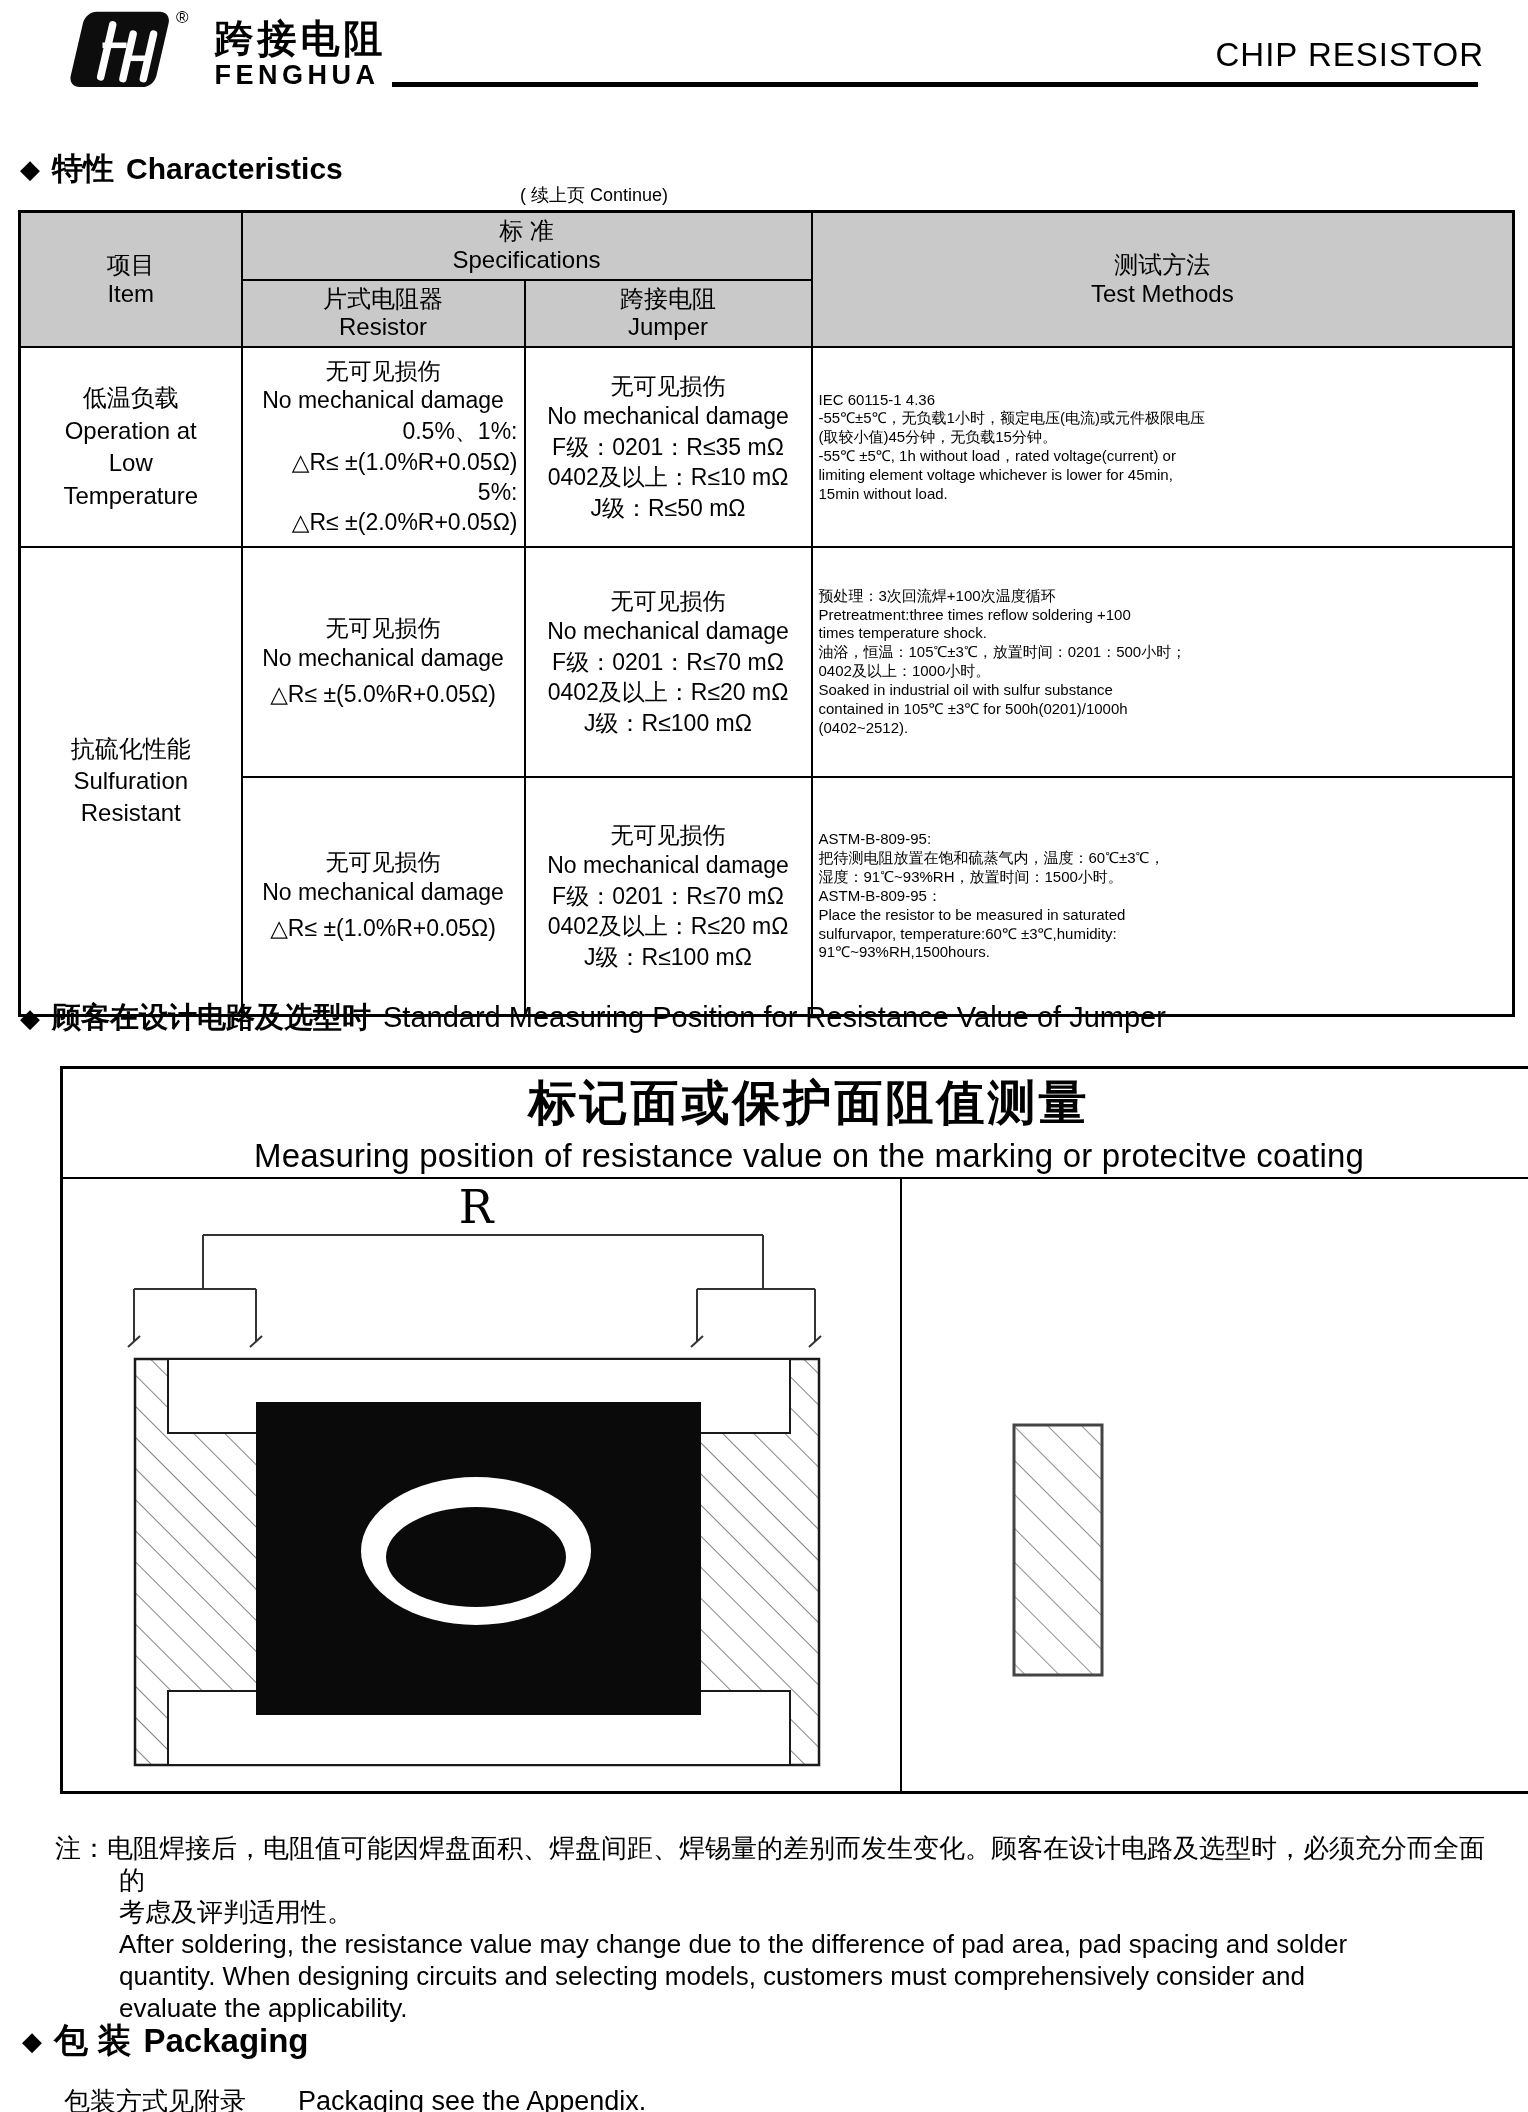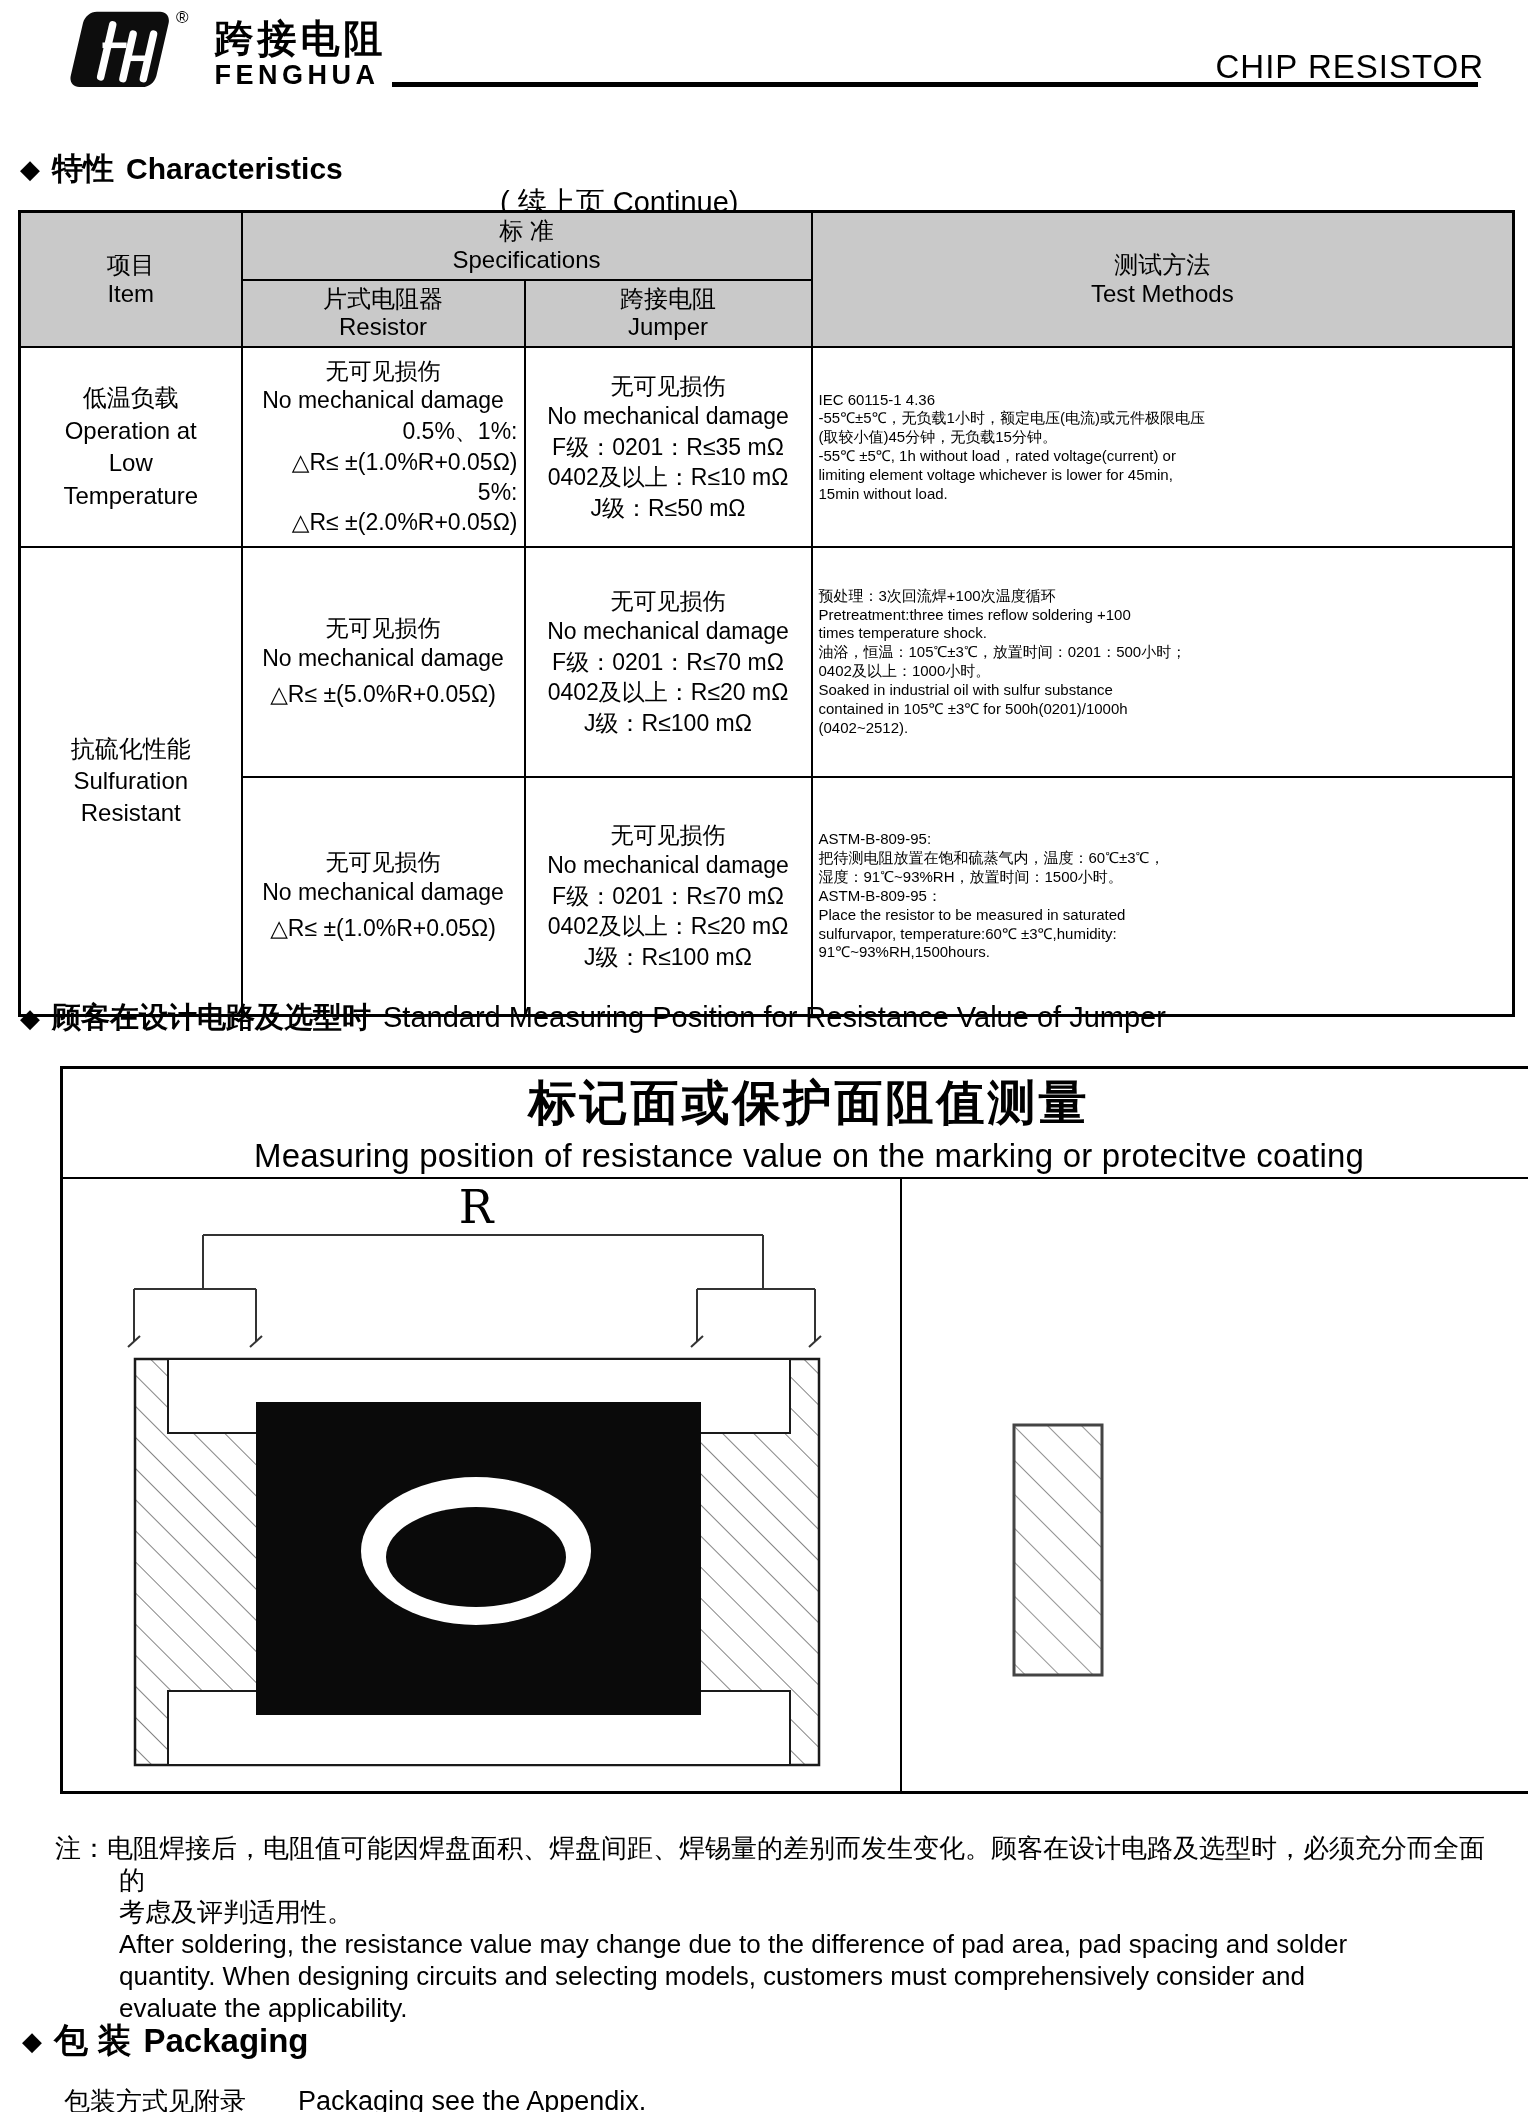--- a/index.html
+++ b/index.html
@@ -16,7 +16,7 @@
   .logo-text{margin-left:26px;display:flex;flex-direction:column;}
   .logo-cn{font-size:39px;font-weight:bold;letter-spacing:4px;line-height:1.1;margin-top:8px;}
   .logo-en{font-size:27px;font-weight:bold;letter-spacing:4.5px;line-height:1.05;}
-  .doc-title{position:absolute;top:48px;right:44px;font-size:33px;letter-spacing:1px;font-weight:500;}
+  .doc-title{position:absolute;top:36px;right:44px;font-size:33px;letter-spacing:1px;font-weight:500;}
   .header-rule{position:absolute;left:392px;top:82px;width:1086px;height:5px;background:#000;}
 
   

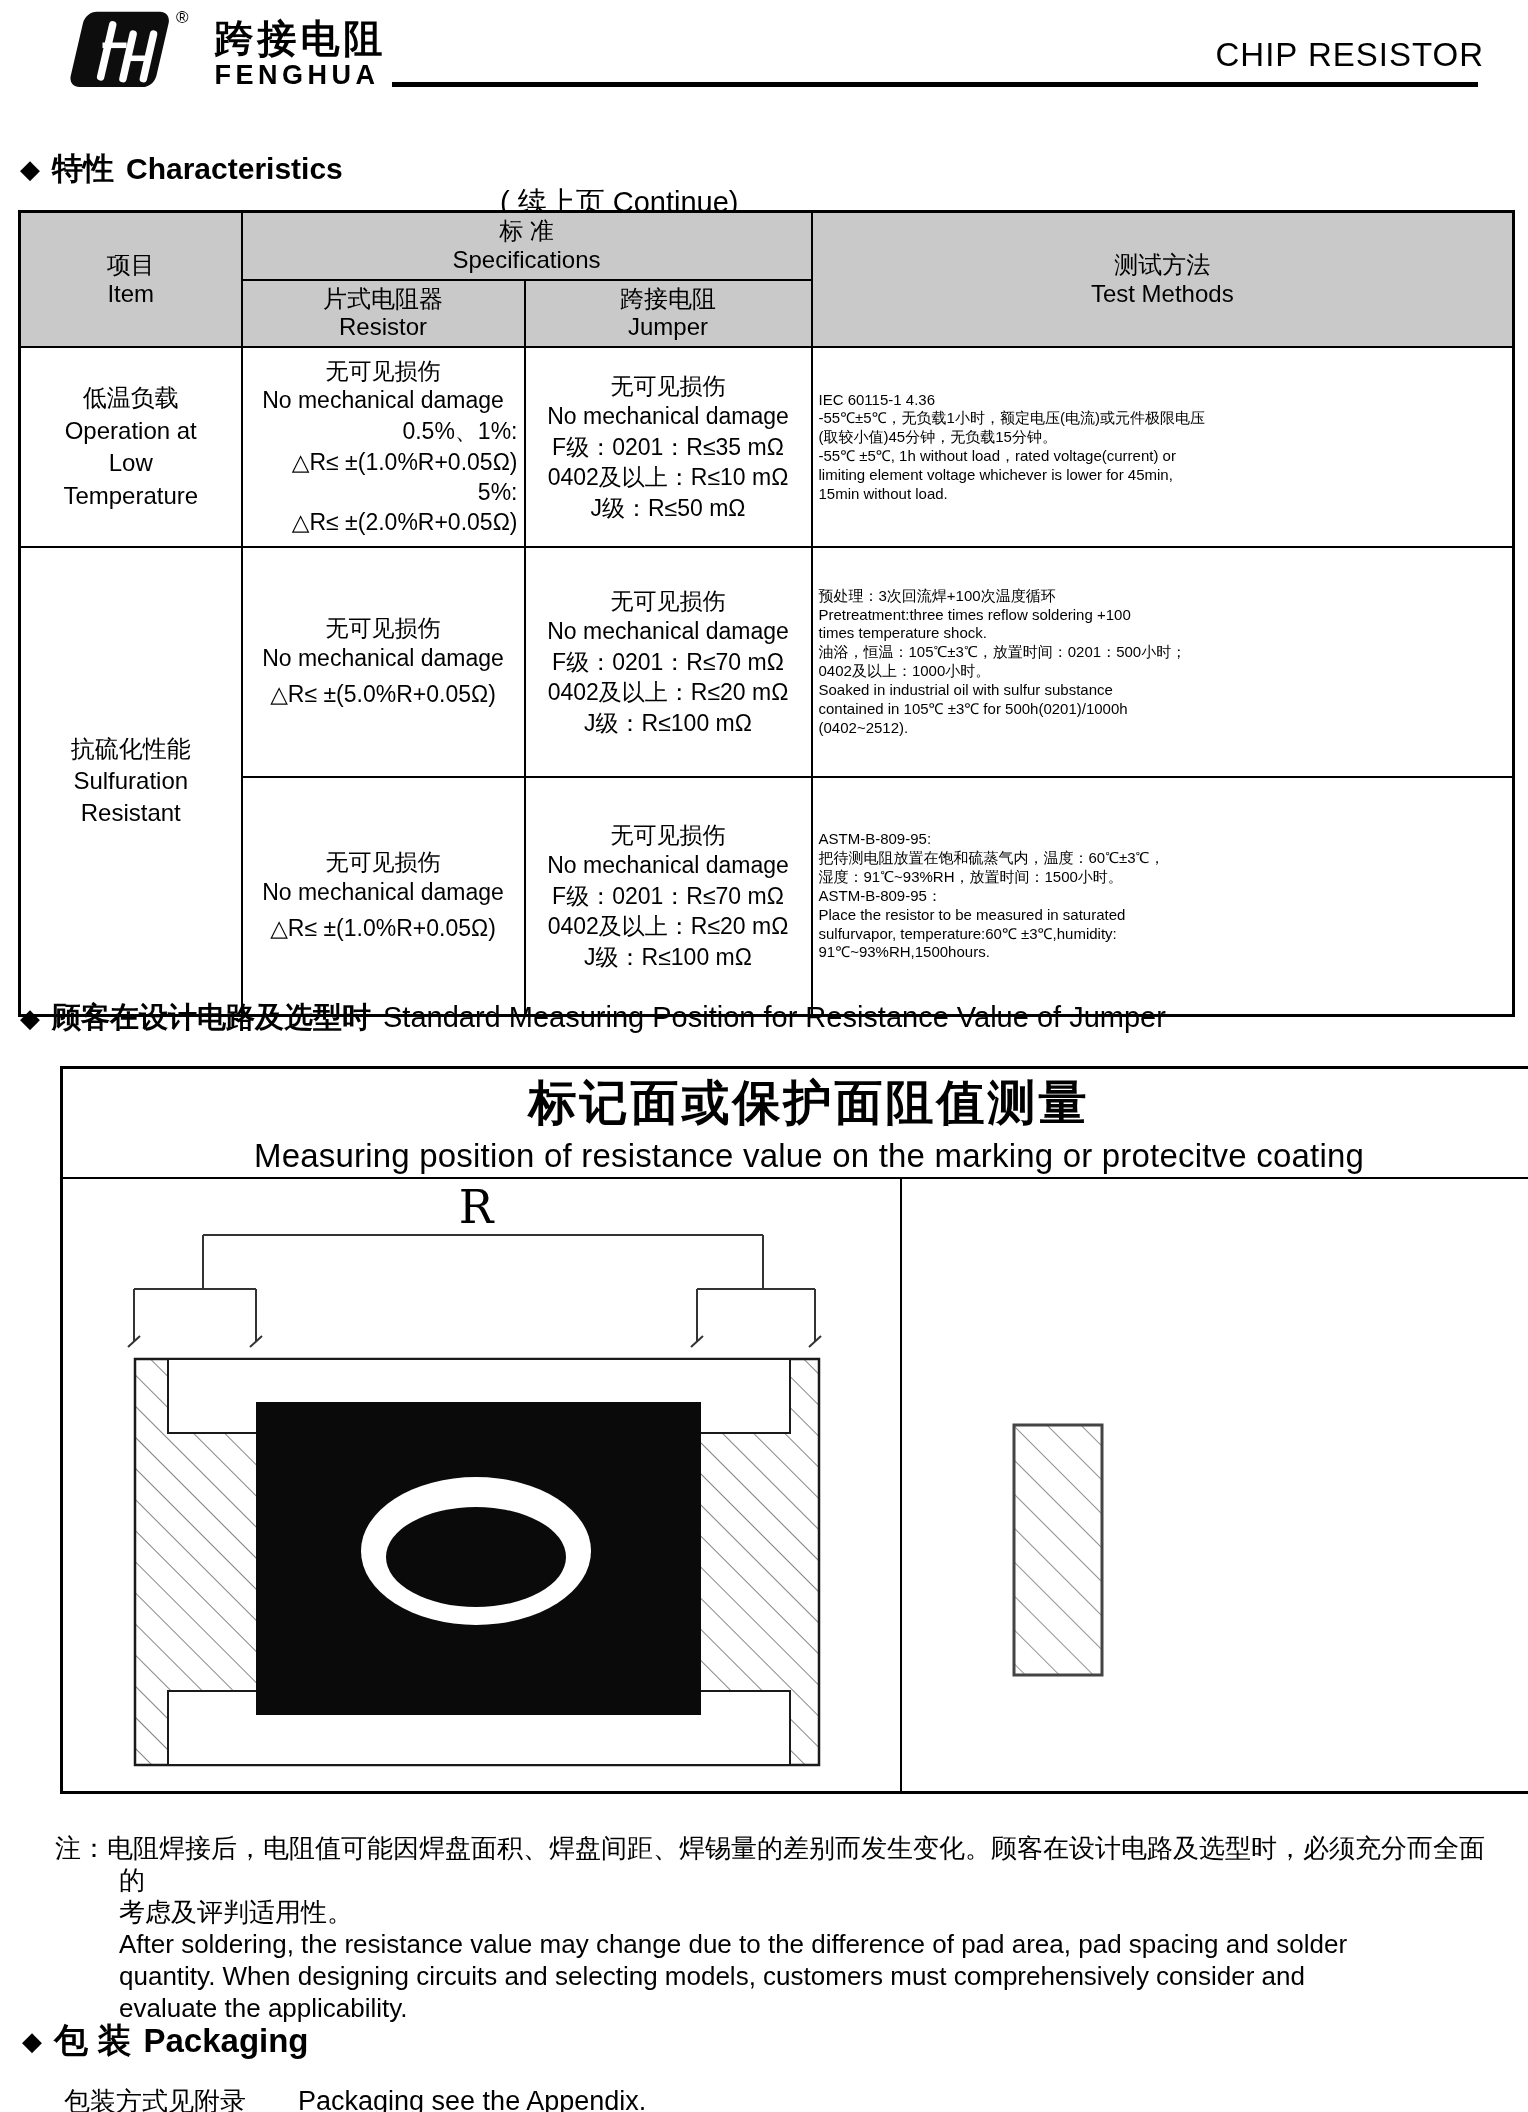--- a/index.html
+++ b/index.html
@@ -26,7 +26,7 @@
   .sec1{left:20px;top:148px;}
   .sec1 .sec-cn{font-size:31px;}
   .sec1 .sec-en{font-size:30px;font-weight:600;}
-  .continue-note{position:absolute;left:500px;top:183px;font-size:29px;}
+  .continue-note{position:absolute;left:520px;top:183px;font-size:18px;}
   .sec2{left:20px;top:998px;}
   .sec2 .sec-cn{font-size:29px;}
   .sec2 .sec-en{font-size:29px;font-weight:500;}

